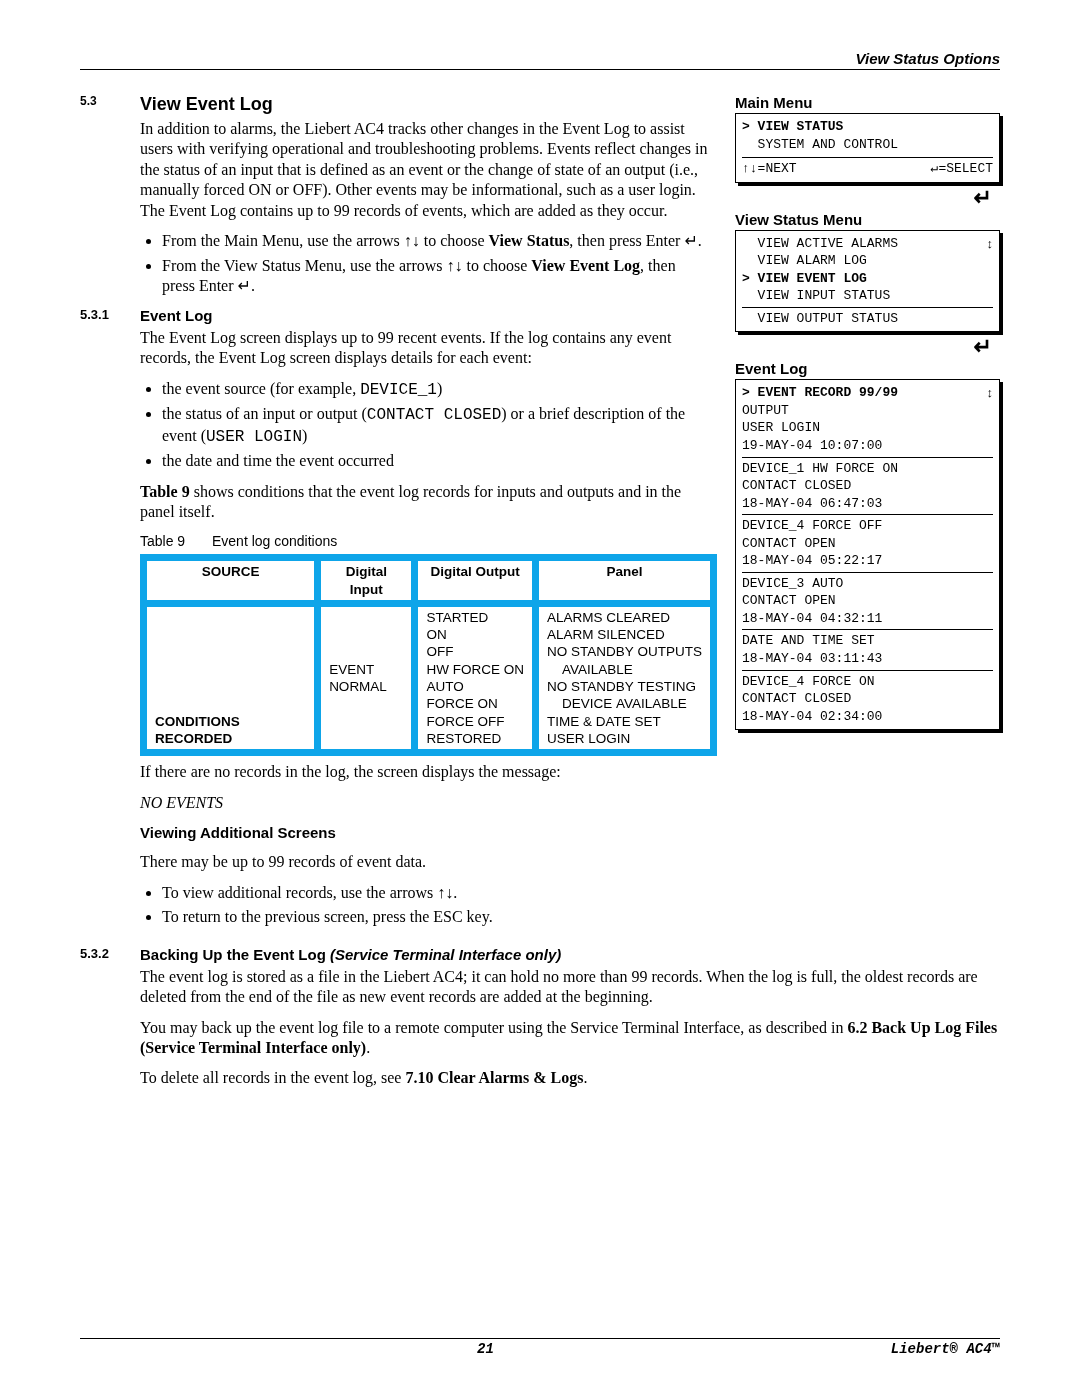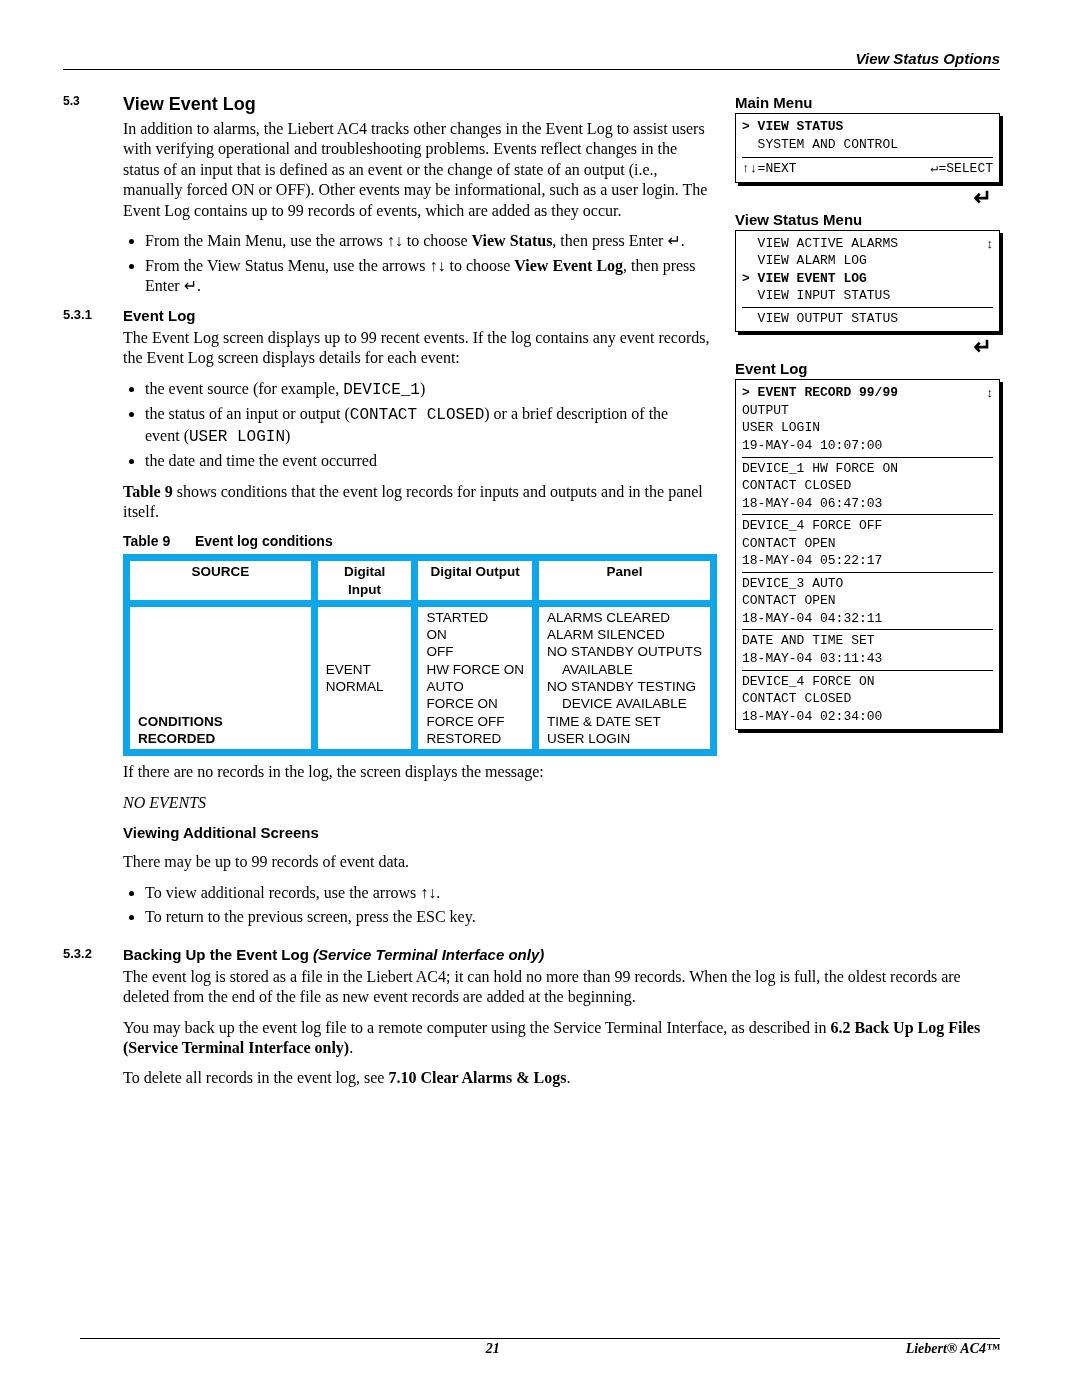--- a/index.html
+++ b/index.html
@@ -13,7 +13,7 @@
     height:1397px;
     position:relative;
     box-sizing:border-box;
-    padding:50px 80px 0 63px;
+    padding:50px 80px 0 80px;
   }
   .header-right{
     text-align:right;

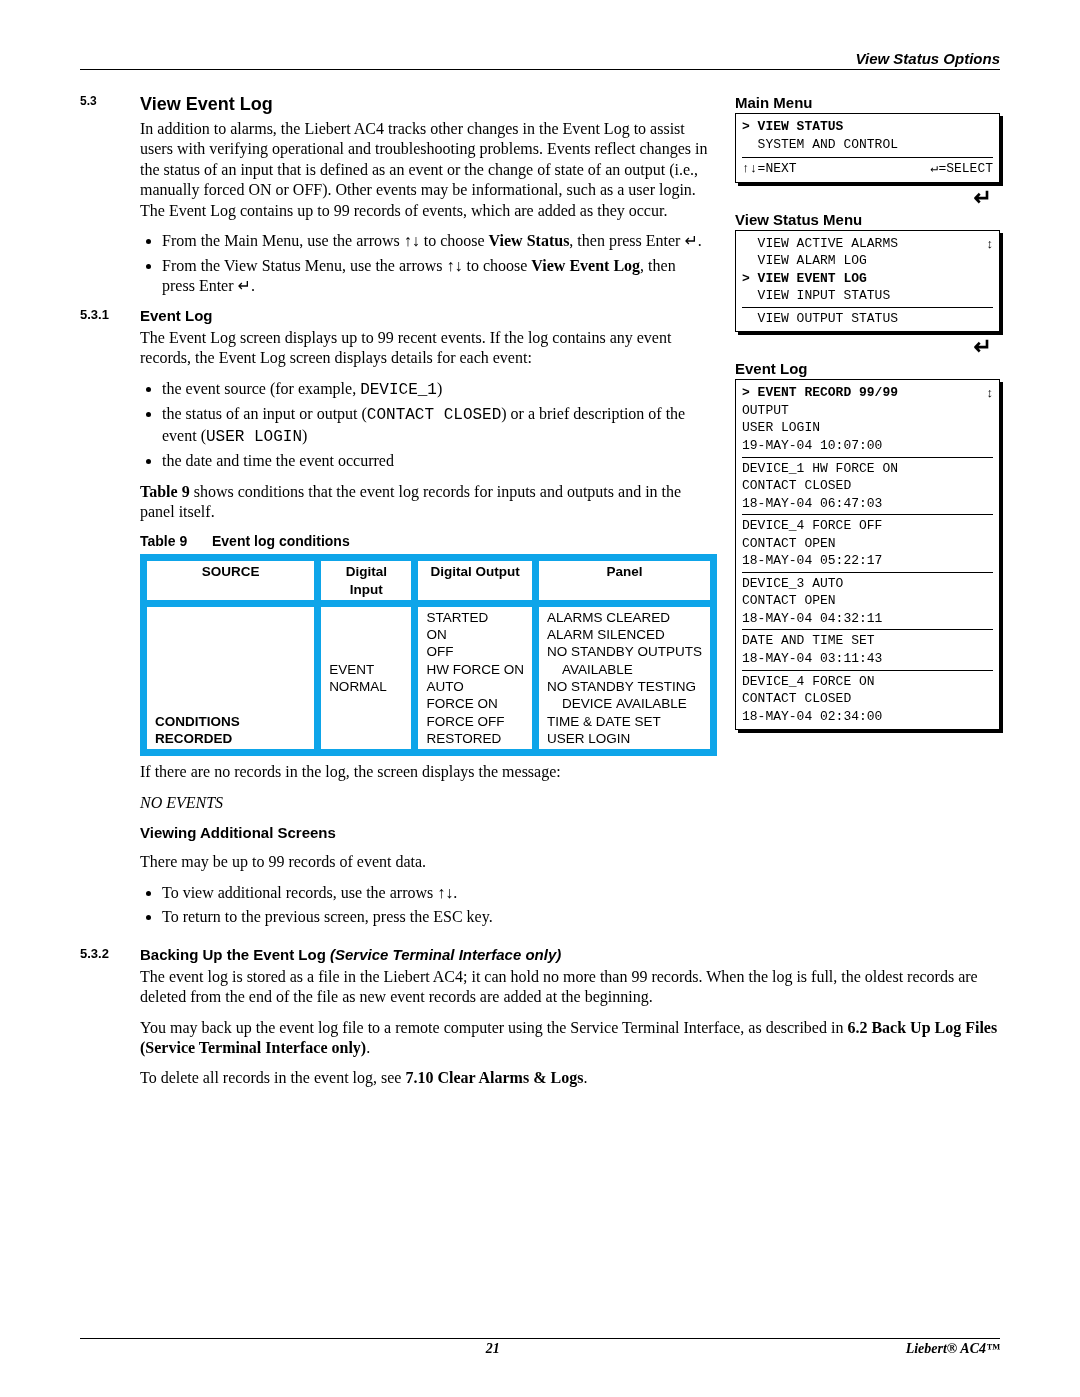--- a/index.html
+++ b/index.html
@@ -53,7 +53,7 @@
   .bold{font-weight:bold;}
   .arrows{font-family:Arial,sans-serif;}
   .tbl-caption{
-    font-family:Arial,sans-serif;font-weight:bold;font-size:14px;
+    font-family:Arial,sans-serif;font-weight:normal;font-size:14px;
     margin:6px 0 4px 0;
   }
   .tbl-caption .tcap-label{display:inline-block;width:72px;}

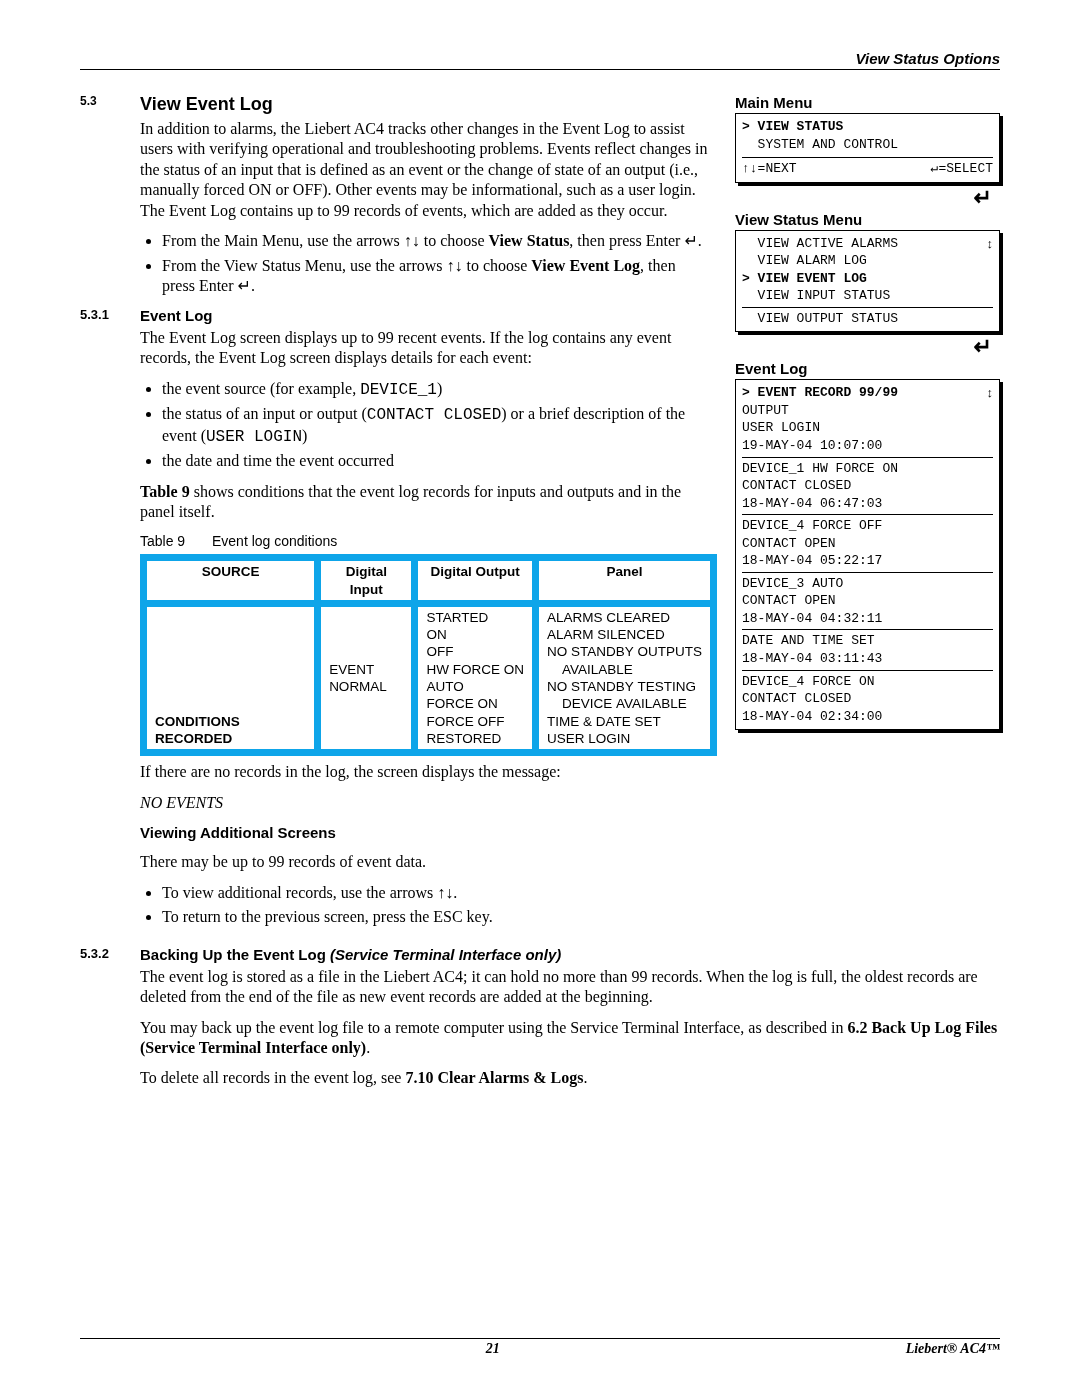--- a/index.html
+++ b/index.html
@@ -69,7 +69,7 @@
   .noevents{font-style:italic;margin-left:20px;}
   .thin-rule{border-top:1px solid #000;margin-top:50px;}
   .footer{
-    display:flex;justify-content:space-between;font-family:Liberation Serif, serif;
+    display:flex;justify-content:space-between;font-family:Liberation Mono, monospace;
     font-size:14px;font-weight:bold;font-style:italic;margin-top:2px;
   }
   

